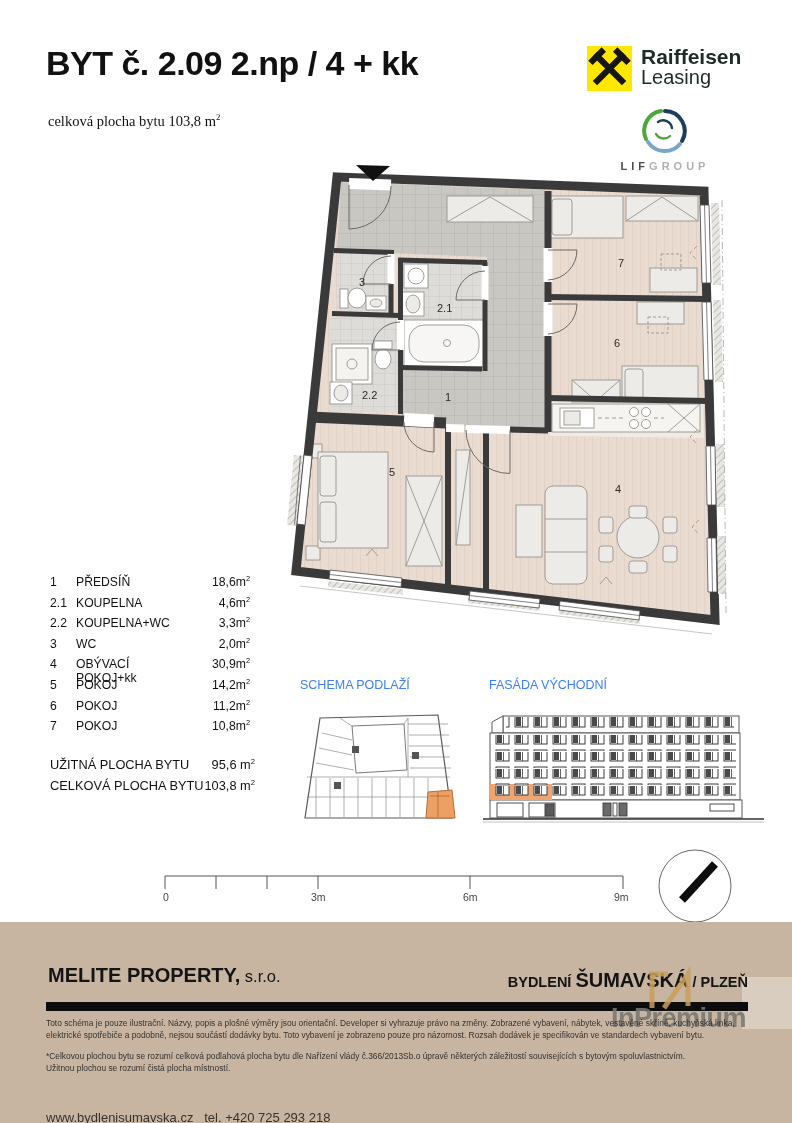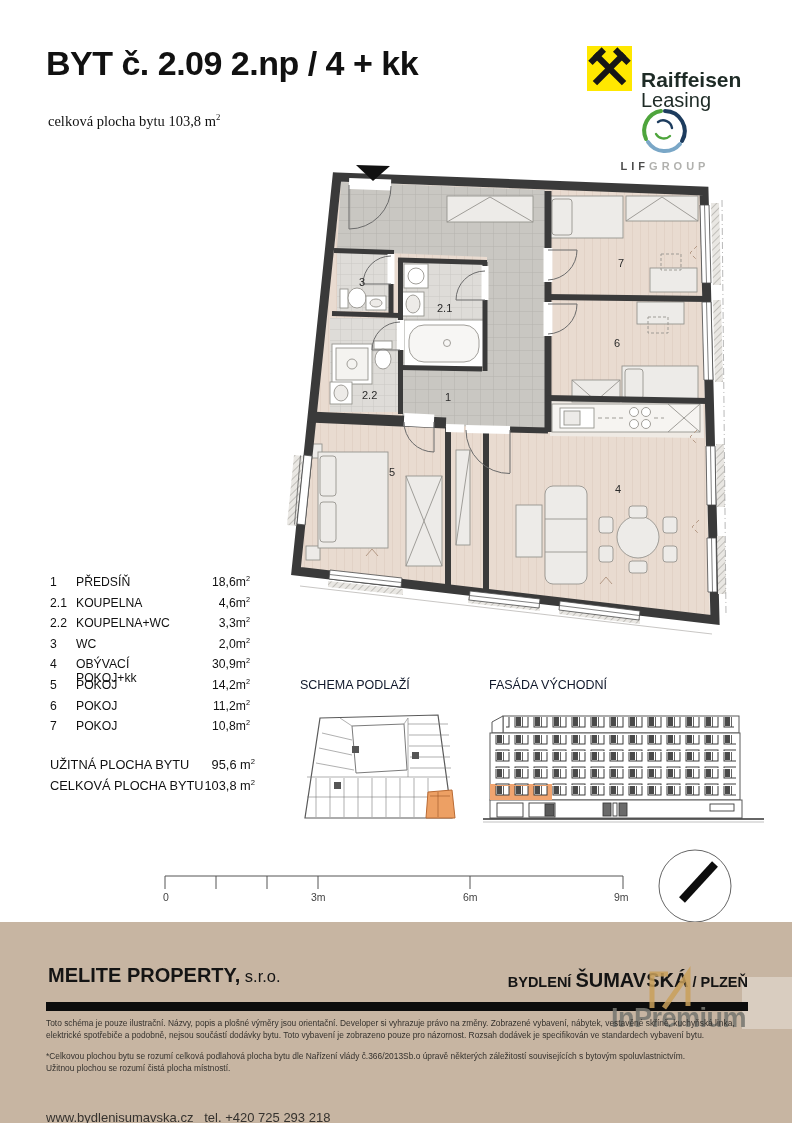--- a/index.html
+++ b/index.html
@@ -14,7 +14,7 @@
   .rf{left:587px;top:46px;display:flex;align-items:flex-start;}
   .rf-box{width:45px;height:45px;display:block;}
   .rf-text{margin-left:9px;line-height:1.02;color:#1e2b26;}
-  .rf-t1{font-size:21px;font-weight:bold;margin-top:23px;}
+  .rf-t1{font-size:21px;font-weight:bold;}
   .rf-t2{font-size:20px;font-weight:400;}
   
   .lif{left:600px;top:108px;width:130px;text-align:center;}

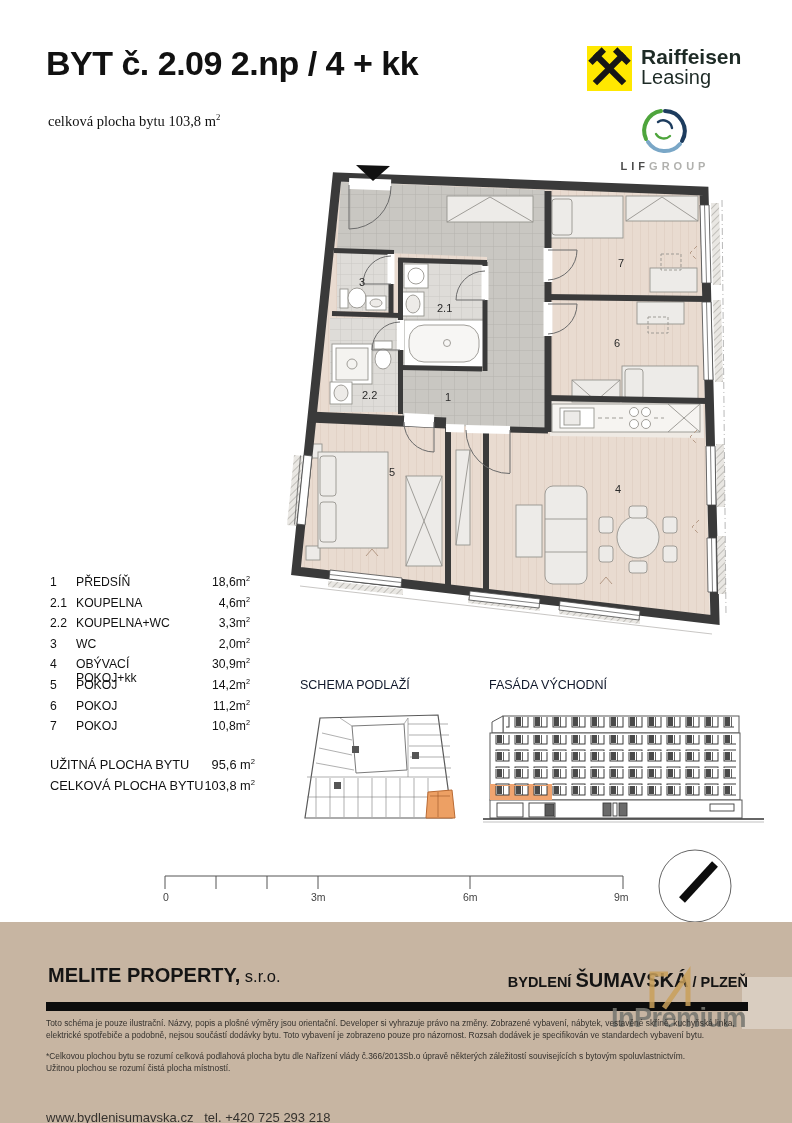--- a/index.html
+++ b/index.html
@@ -31,7 +31,7 @@
   .trow{display:flex;height:21px;align-items:flex-start;}
   .tlabel{flex:1;}
   .tval{text-align:right;white-space:nowrap;}
-  .sec-title{font-size:12.5px;color:#0f172a;}
+  .sec-title{font-size:12.5px;color:#3b82f6;}
   
   .footer{left:0;top:922px;width:792px;height:201px;background:#c7b5a2;}
   .company{position:absolute;left:48px;top:42px;font-size:20px;font-weight:bold;color:#141414;white-space:nowrap;}

